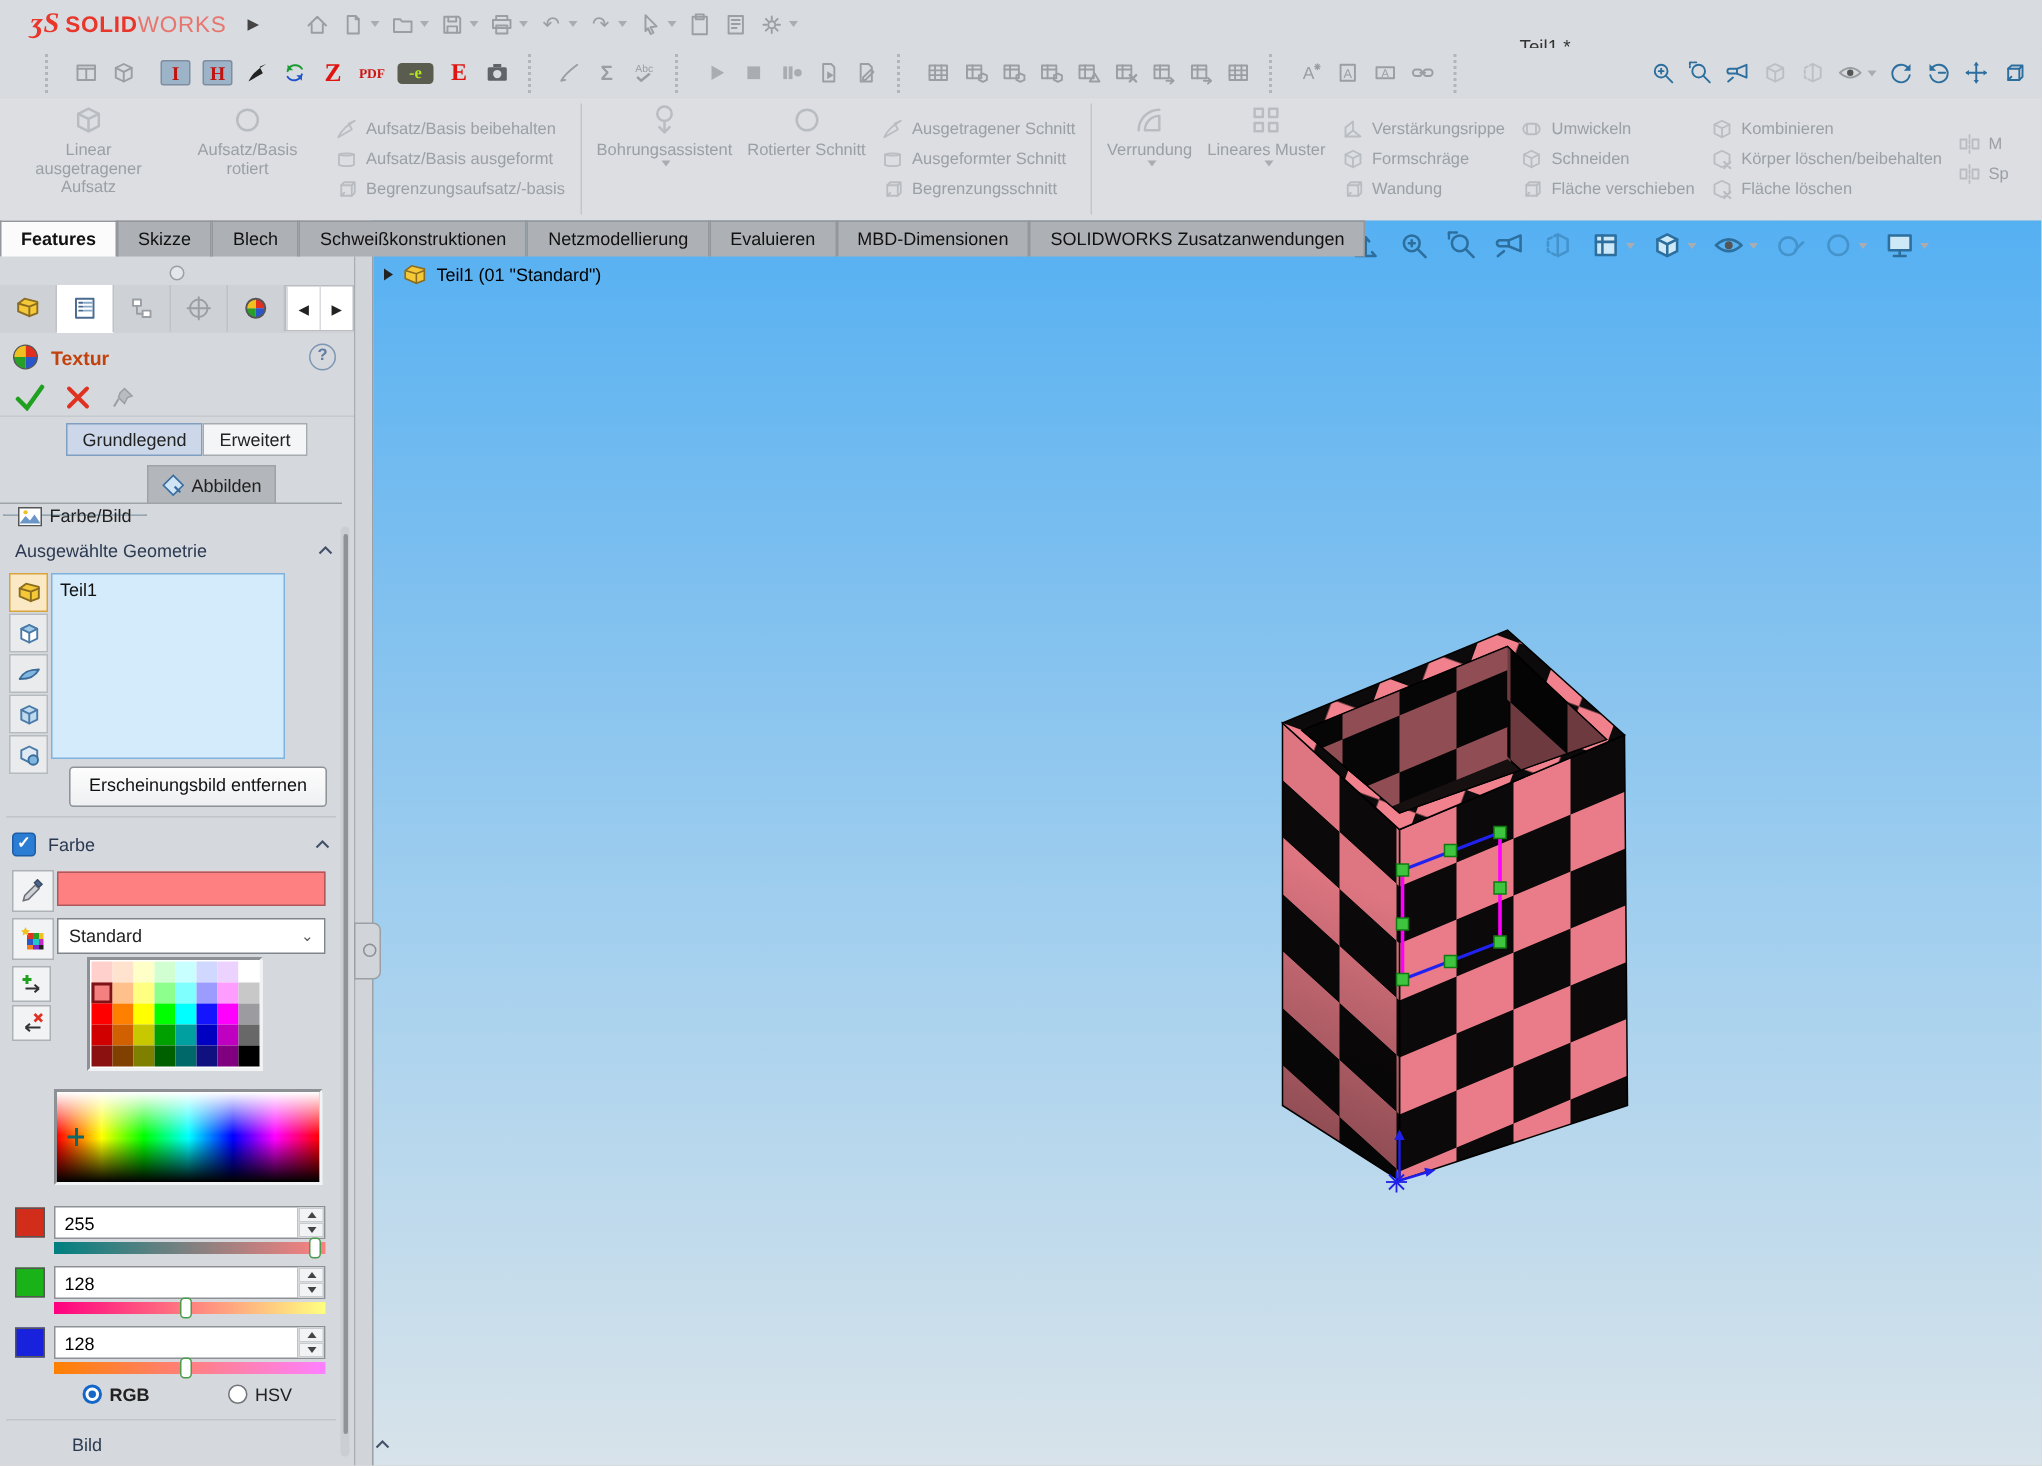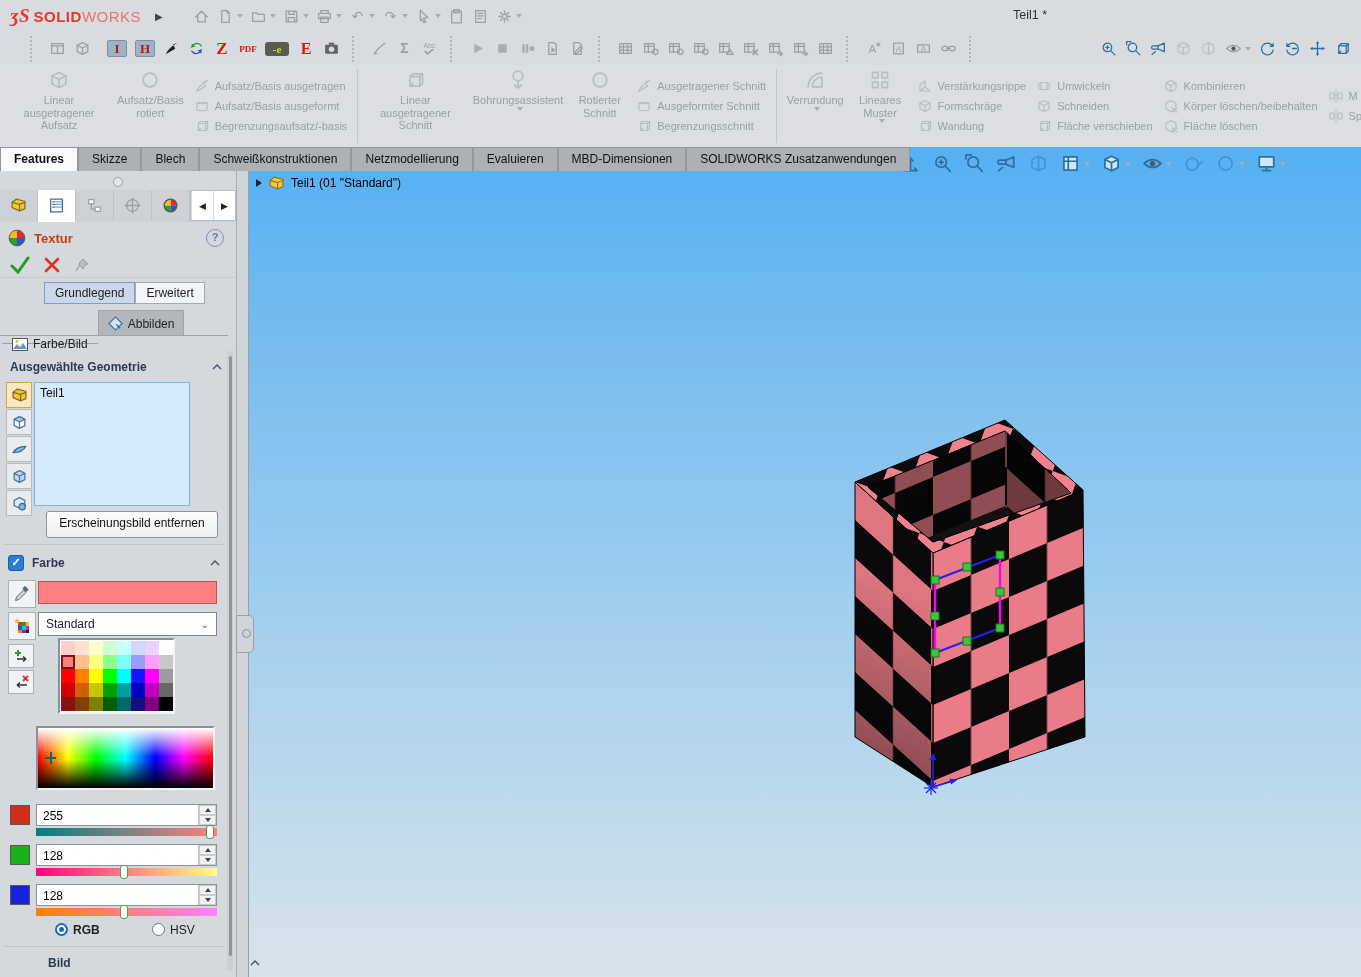--- a/index.html
+++ b/index.html
@@ -8,7 +8,7 @@
   .abs{position:absolute;}
   
   #titlebar{position:absolute;top:0;left:0;width:1361px;height:32px;background:#d8dbdf;border-bottom:1px solid #c3c6ca;display:flex;align-items:center;}
-  #logo{display:flex;align-items:center;margin-left:10px;gap:4px;}
+  #logo{display:flex;align-items:center;margin-left:20px;gap:4px;}
   .logo-swoosh{font-family:"Liberation Serif",serif;font-style:italic;font-weight:bold;color:#e8362b;font-size:19px;}
   .logo-solid{font-weight:bold;color:#e8362b;font-size:15px;letter-spacing:.5px;}
   .logo-works{color:#e8756d;font-size:15px;letter-spacing:.5px;}

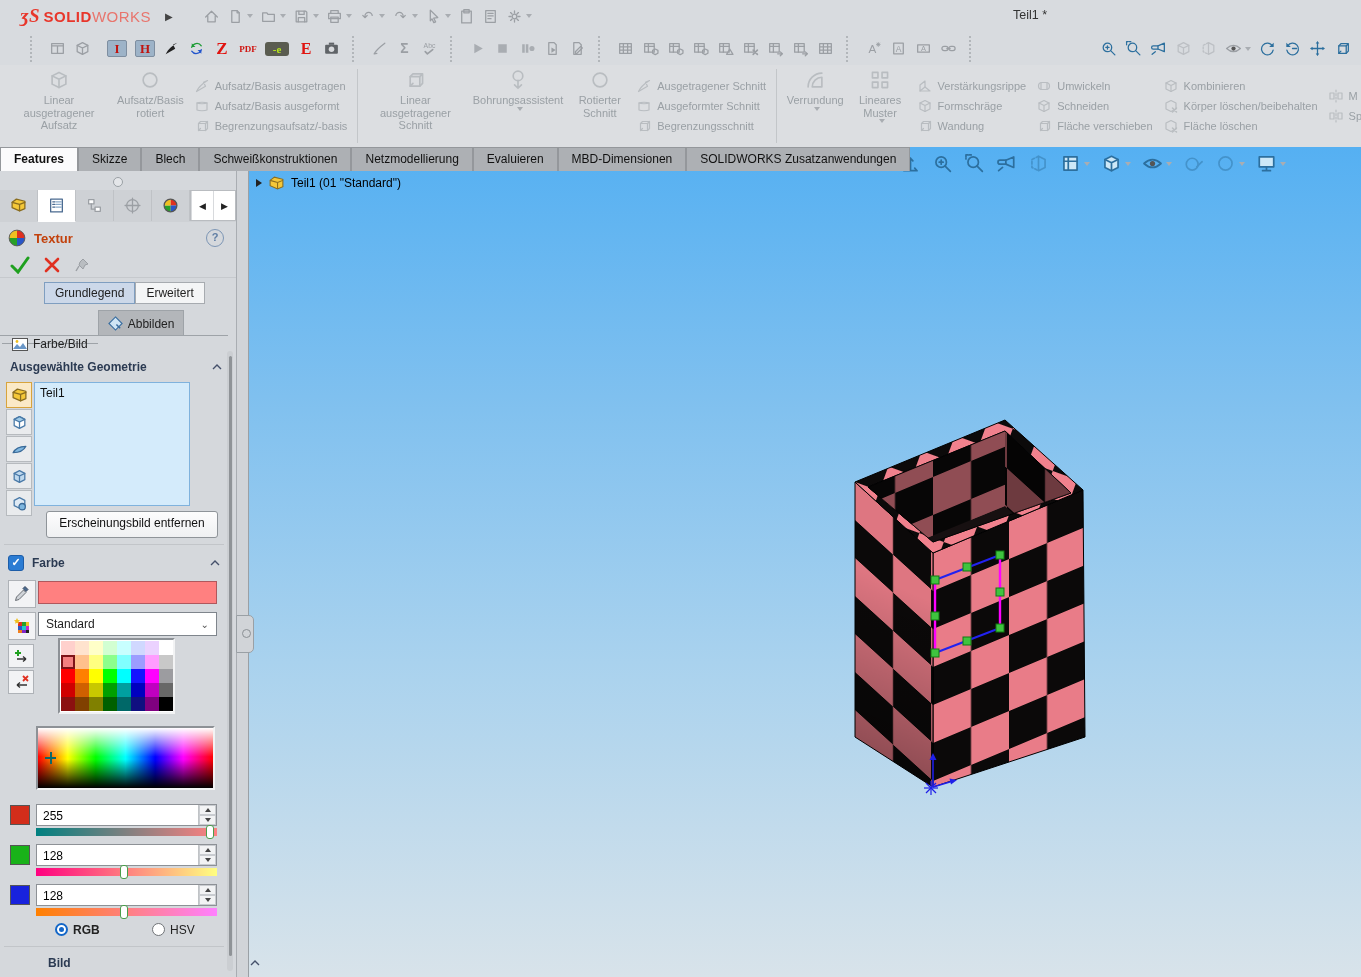--- a/index.html
+++ b/index.html
@@ -16,7 +16,7 @@
   #tb1{display:flex;align-items:center;margin-left:28px;gap:3px;}
   .tbtn{display:flex;align-items:center;padding:3px 2px;border-radius:2px;}
   .caret{width:0;height:0;border-left:3.5px solid transparent;border-right:3.5px solid transparent;border-top:4px solid #a9adb2;margin-left:3px;}
-  #doc-title{position:absolute;left:1013px;top:8px;font-size:12.5px;color:#333;}
+  #doc-title{position:absolute;left:1013px;top:24px;font-size:12.5px;color:#333;}
   
   #toolbar2{position:absolute;top:32px;left:0;width:1361px;height:33px;background:#d8dbdf;border-bottom:1px solid #c9ccd0;display:flex;align-items:center;}
   .tb2-group{display:flex;align-items:center;gap:4px;padding:0 6px;}

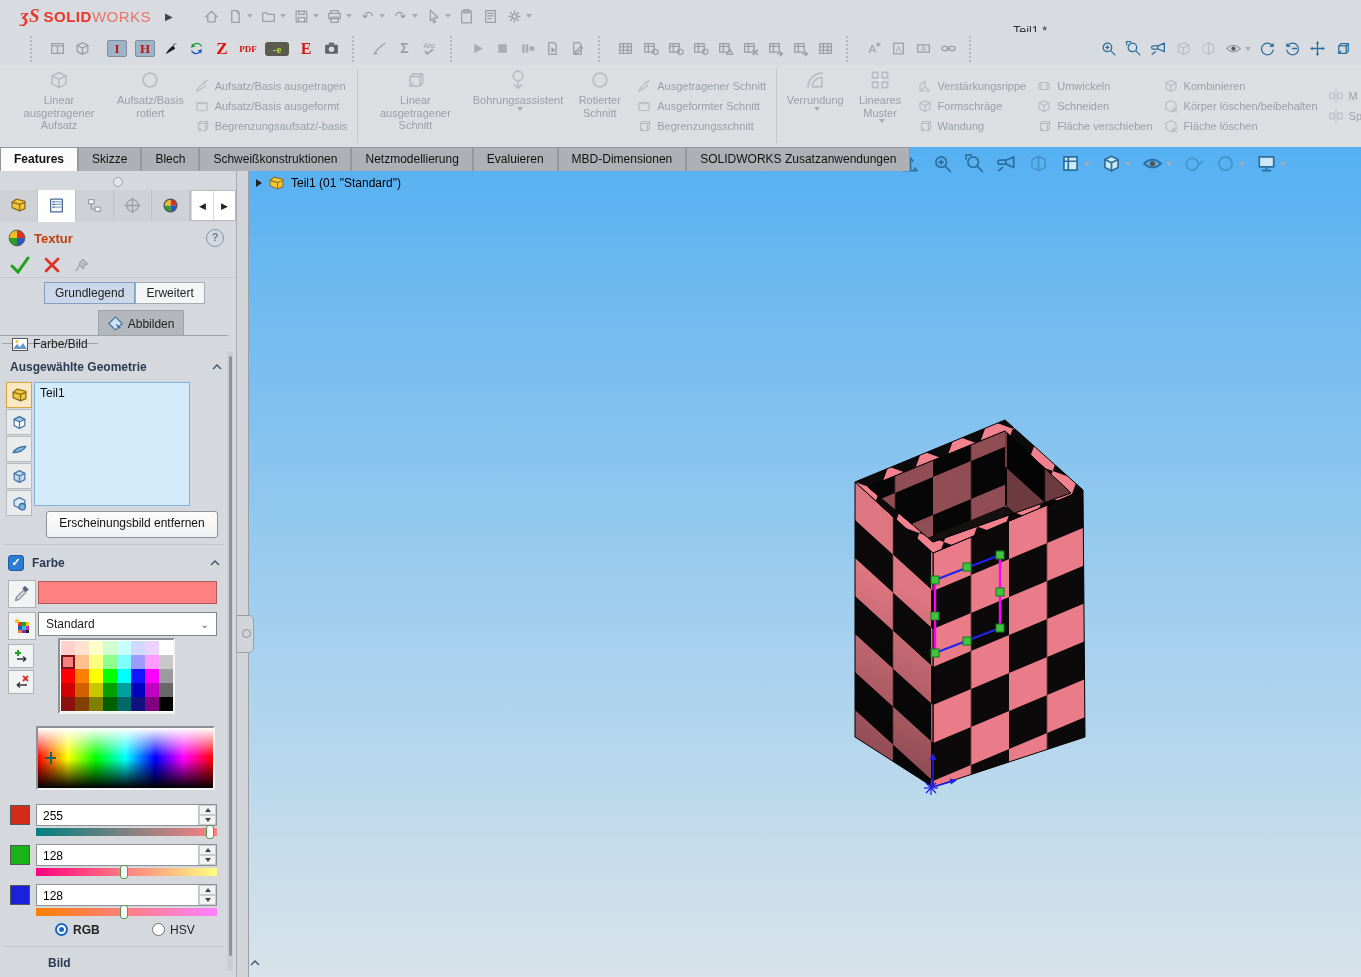--- a/index.html
+++ b/index.html
@@ -488,7 +488,7 @@
         <svg viewBox="0 0 16 16" class="ic ">
           <path d="M2.5 13.5C5 8 9 5.5 13.5 2.5l-4 1.8 2 4z"></path>
         </svg>
-        <span class="lbl">Aufsatz/Basis ausgetragen</span>
+        <span class="lbl">Aufsatz/Basis beibehalten</span>
       </div>
       <div class="rib-small">
         <svg viewBox="0 0 16 16" class="ic ">

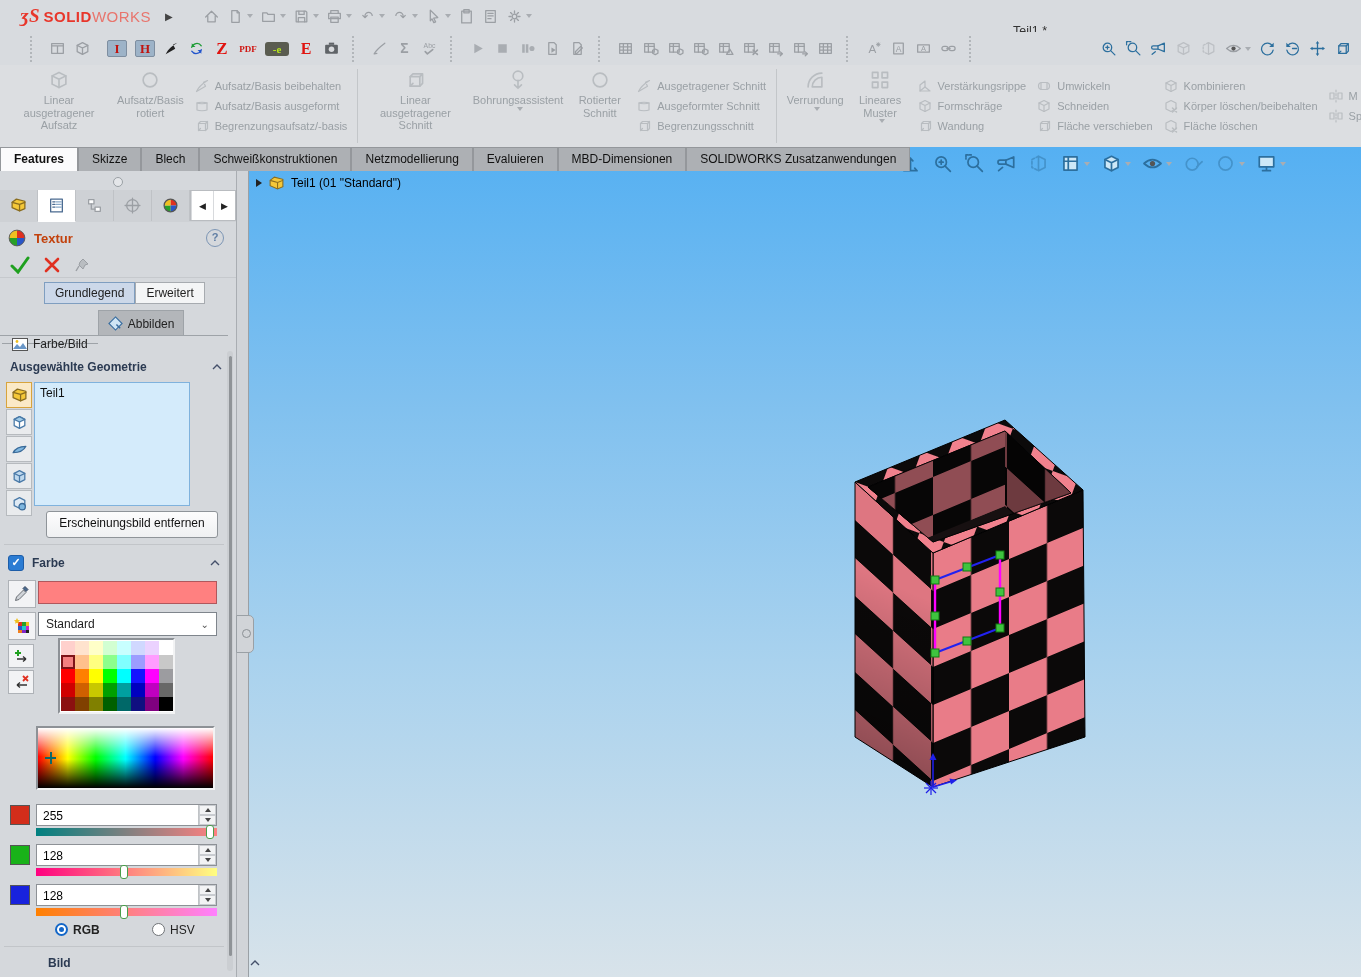--- a/index.html
+++ b/index.html
@@ -508,13 +508,6 @@
     <div class="rib-sep"></div>
     <div class="rib-big">
       <svg viewBox="0 0 16 16" class="ic ">
-        <path d="M4.5 5.5h7v7h-7z"></path>
-        <path d="M4.5 5.5l2-2h7v7l-2 2M11.5 5.5l2-2M4.5 12.5l2-2"></path>
-      </svg>
-      <div class="lbl">Linear ausgetragener Schnitt</div>
-    </div>
-    <div class="rib-big">
-      <svg viewBox="0 0 16 16" class="ic ">
         <circle cx="8" cy="5" r="3.5"></circle>
         <path d="M8 8.5V14M5.5 11.5L8 14l2.5-2.5"></path>
       </svg>

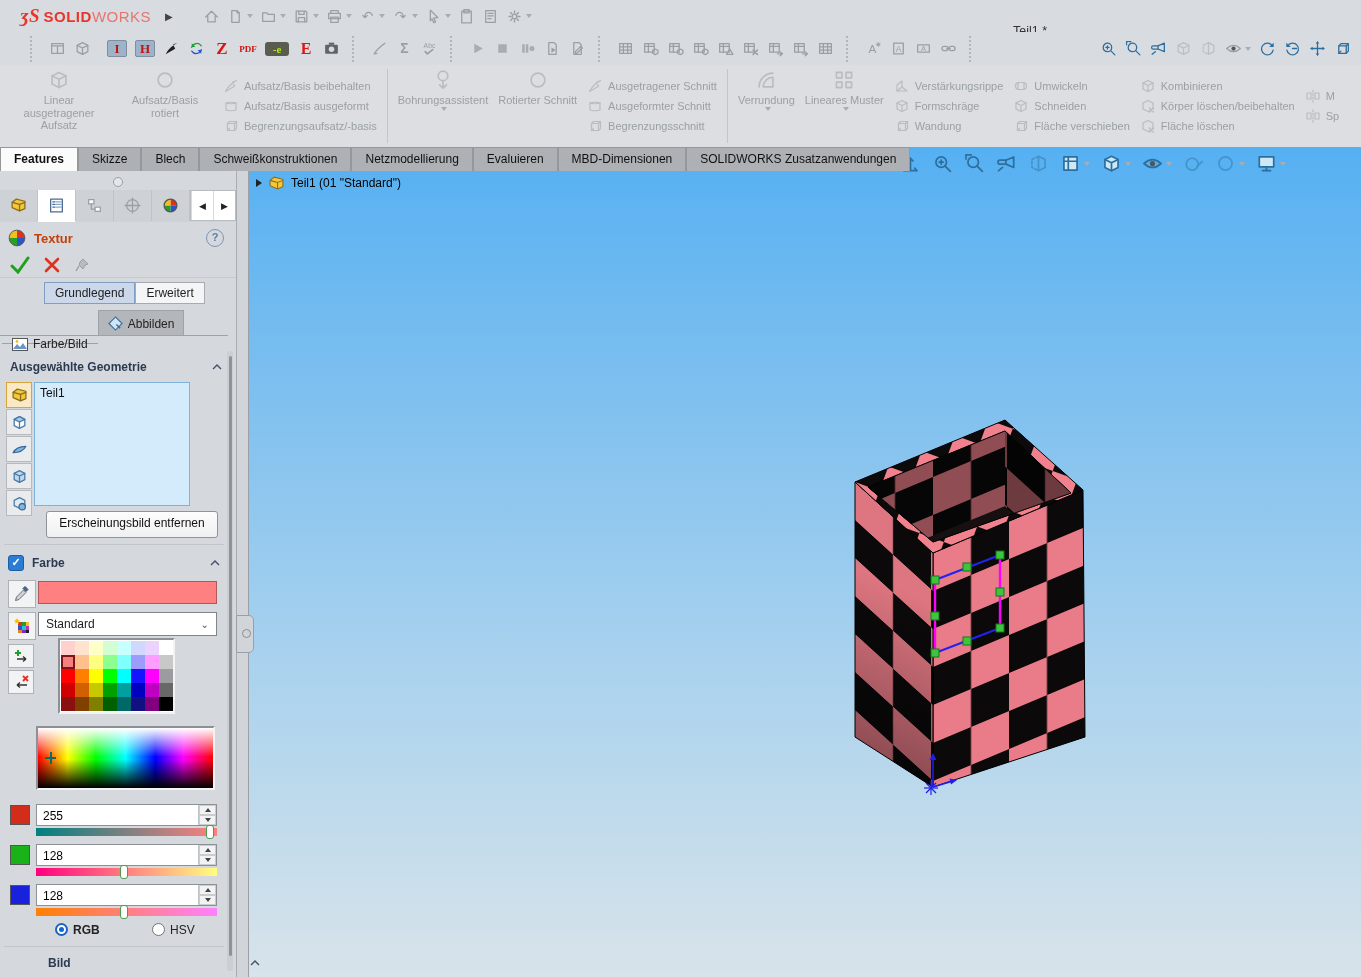--- a/index.html
+++ b/index.html
@@ -75,7 +75,7 @@
   .subtab.inactive{background:#b3b6ba;}
   #subtab-line{position:absolute;left:0;top:164px;width:228px;height:1px;background:#9ea3a8;}
   .grp-header{position:absolute;left:0;width:228px;height:22px;display:flex;align-items:center;}
-  .grp-title{font-weight:bold;font-size:12px;color:#2b3a52;}
+  .grp-title{font-weight:normal;font-size:12px;color:#2b3a52;}
   .chev{position:absolute;right:16px;width:10px;height:6px;}
   .divline{position:absolute;left:4px;width:220px;height:1px;background:#c2c5c9;}
   #geom-btns{position:absolute;left:6px;top:211px;display:flex;flex-direction:column;gap:1px;}

